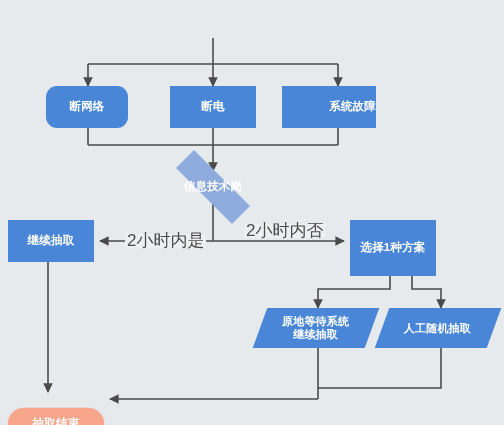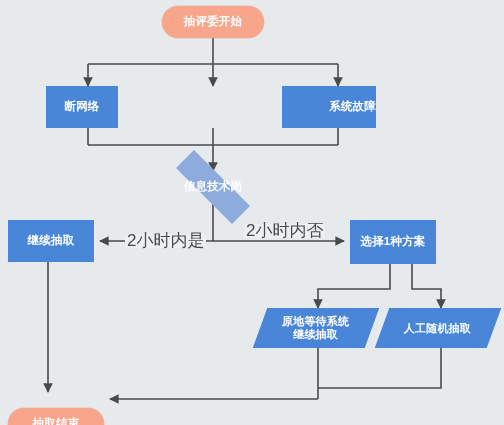--- a/index.html
+++ b/index.html
@@ -128,9 +128,6 @@
     </g>
   </svg>
 
-  <div class="node node-terminal" style="left:162px; top:6px; width:102px; height:32px;">
-    <span>抽评委开始</span>
-  </div>
 
   <div class="node node-process" style="left:46px; top:86px; width:72px; height:42px;">
     <span>断网络</span>

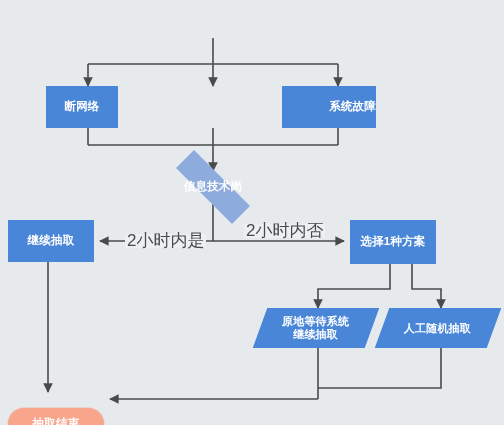--- a/index.html
+++ b/index.html
@@ -129,7 +129,7 @@
   </svg>
 
 
-  <div class="node node-process" style="left:46px; top:86px; width:72px; height:42px;">
+  <div class="node node-process" style="left:46px; top:86px; width:82px; height:42px;border-radius:11px;">
     <span>断网络</span>
   </div>
   <div class="node node-process" style="left:282px; top:86px; width:94px; height:42px;justify-content:flex-end;">

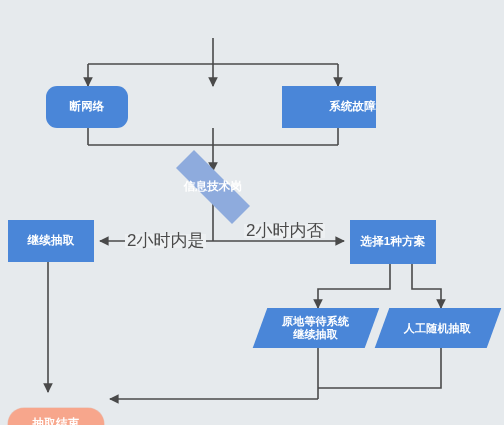--- a/index.html
+++ b/index.html
@@ -132,6 +132,9 @@
   <div class="node node-process" style="left:46px; top:86px; width:82px; height:42px;border-radius:11px;">
     <span>断网络</span>
   </div>
+  <div class="node node-process" style="left:170px; top:86px; width:86px; height:42px;">
+    <span>断电</span>
+  </div>
   <div class="node node-process" style="left:282px; top:86px; width:94px; height:42px;justify-content:flex-end;">
     <span>系统故障</span>
   </div>

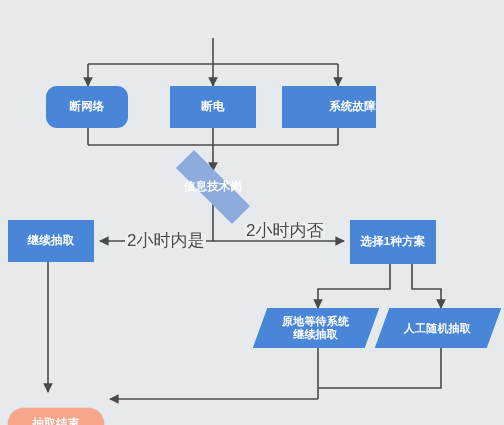--- a/index.html
+++ b/index.html
@@ -148,7 +148,7 @@
     <span>继续抽取</span>
   </div>
 
-  <div class="node node-process" style="left:350px; top:220px; width:86px; height:44px;">
+  <div class="node node-process" style="left:350px; top:220px; width:86px; height:56px;">
     <span>选择1种方案</span>
   </div>
 

